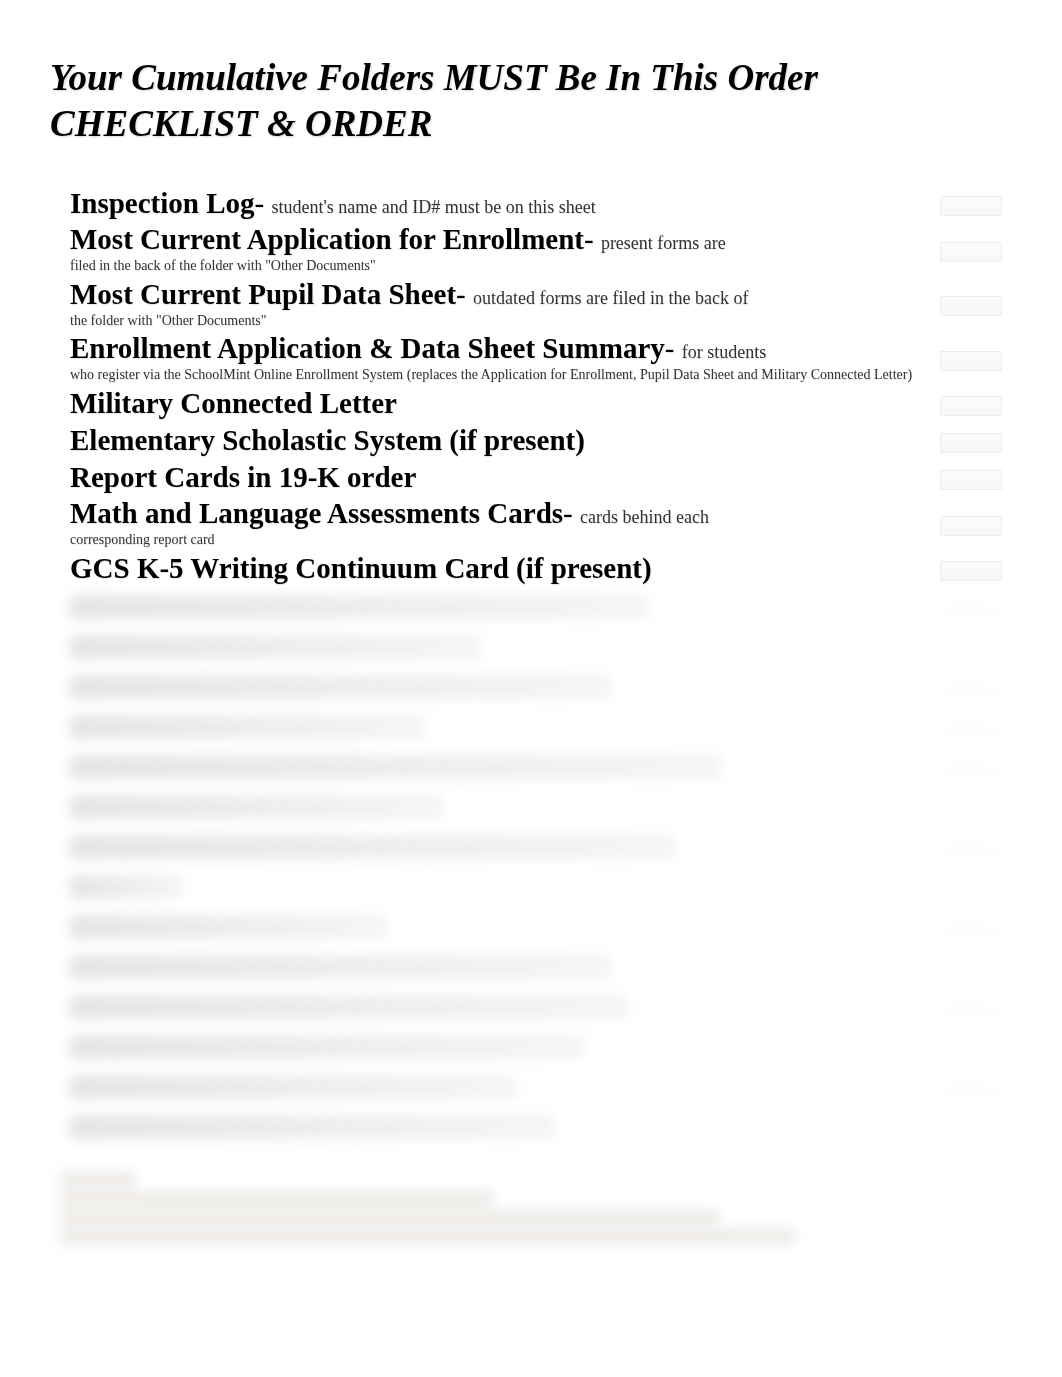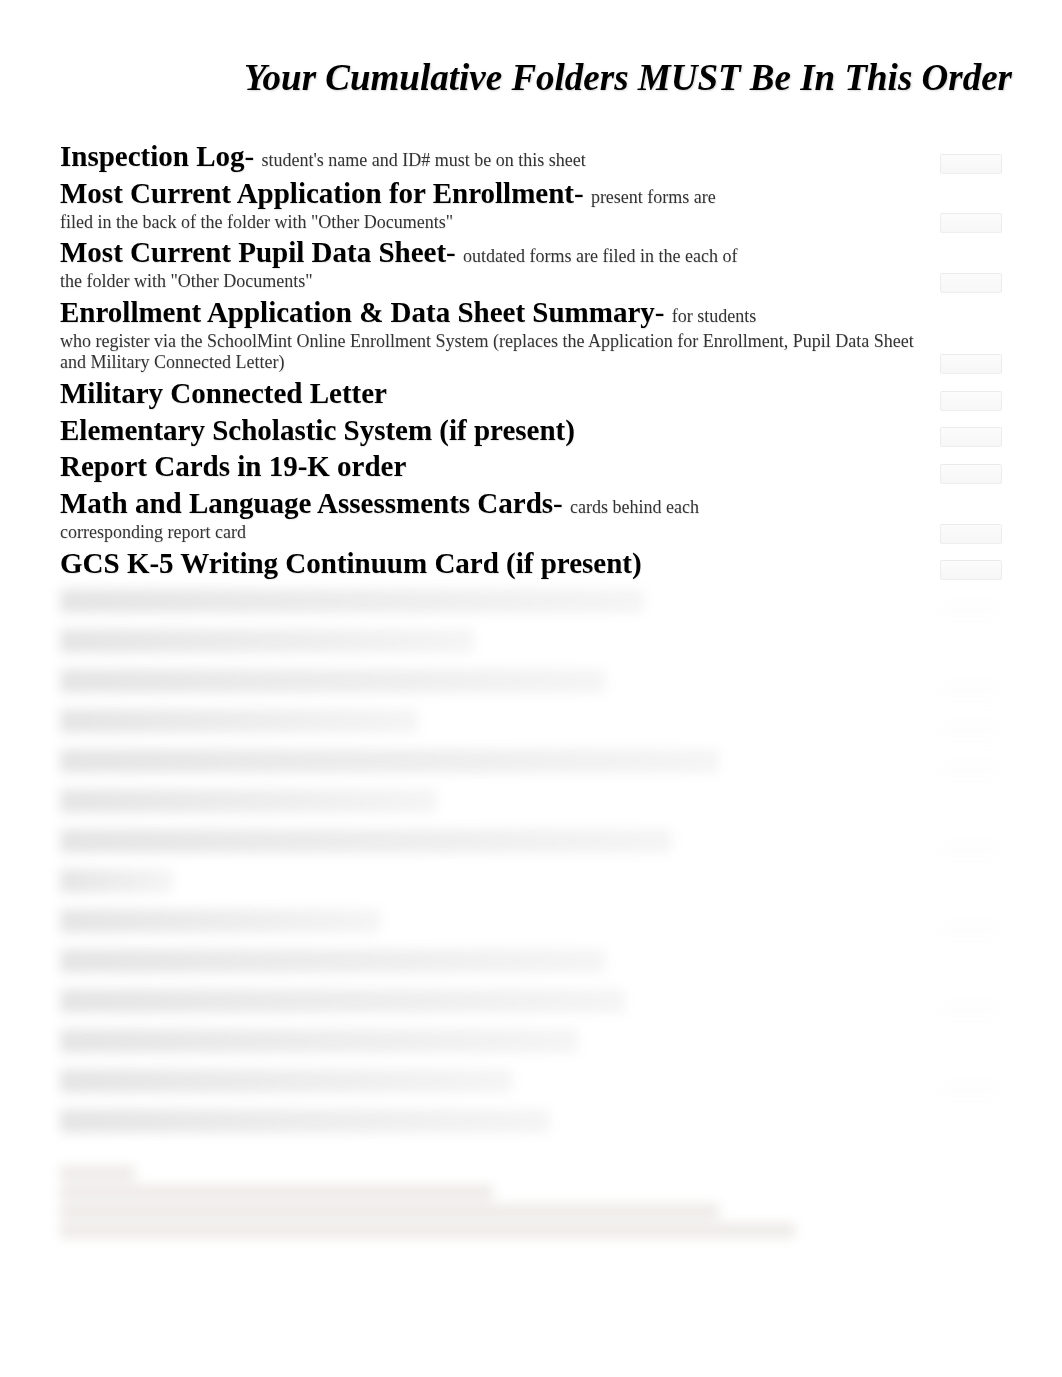--- a/index.html
+++ b/index.html
@@ -16,7 +16,7 @@
       padding: 55px 50px;
     }
     .title-block {
-      text-align: right;
+      text-align: left;
       margin-bottom: 38px;
     }
     .title-line {

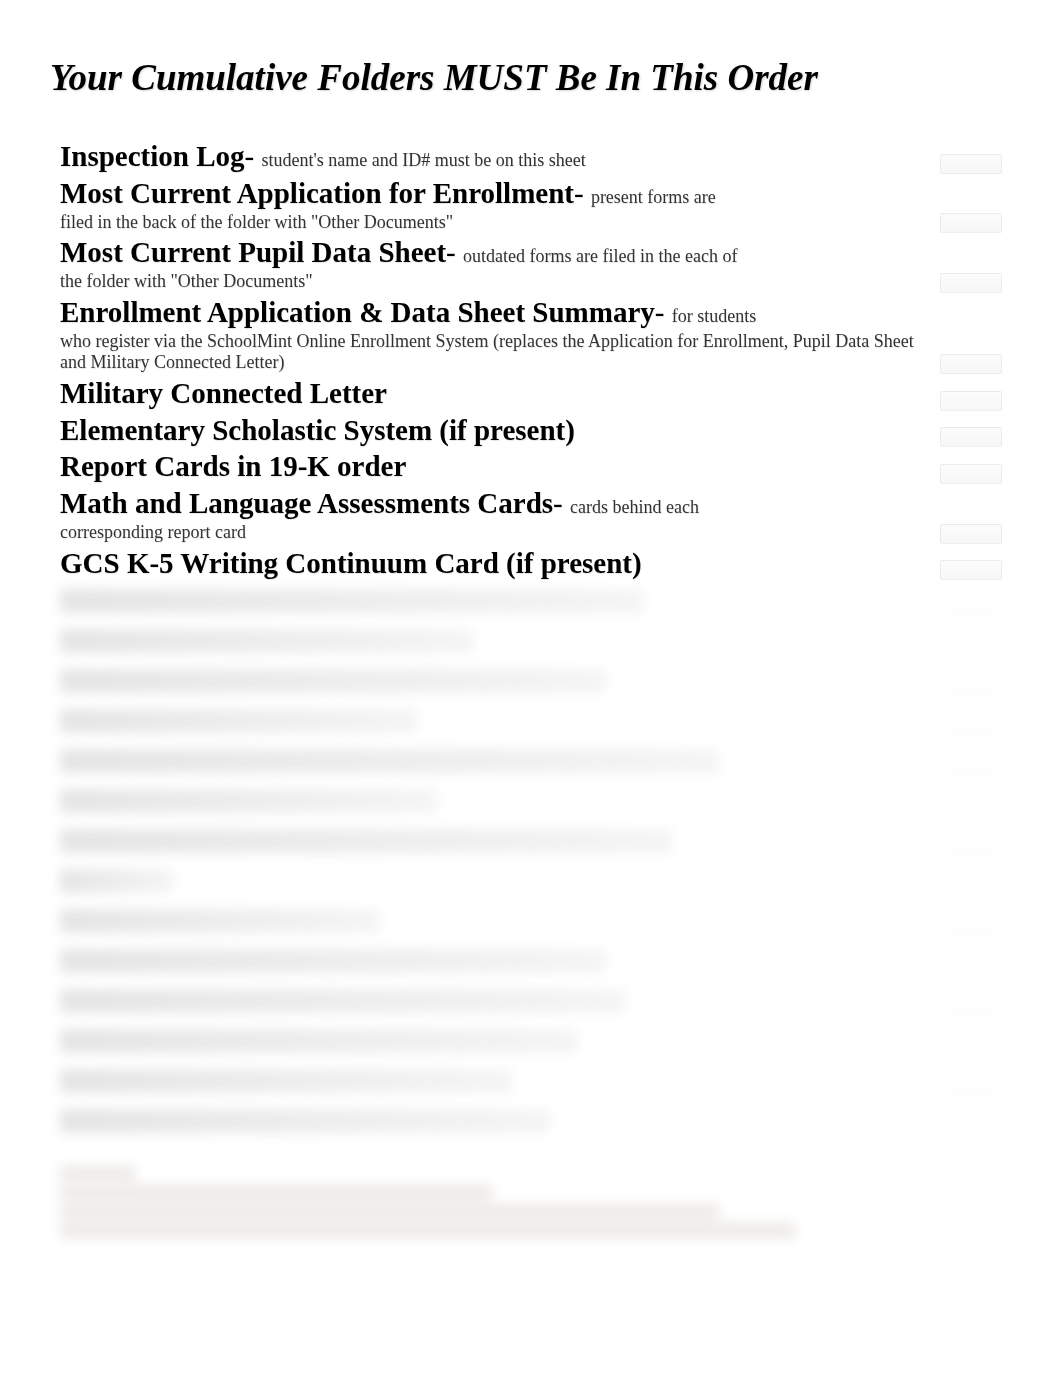--- a/index.html
+++ b/index.html
@@ -110,6 +110,7 @@
 
 <div class="title-block">
   <div class="title-line">Your Cumulative Folders MUST Be In This Order</div>
+  <div class="title-line">CHECKLIST &amp; ORDER</div>
 </div>
 
 <div class="content">

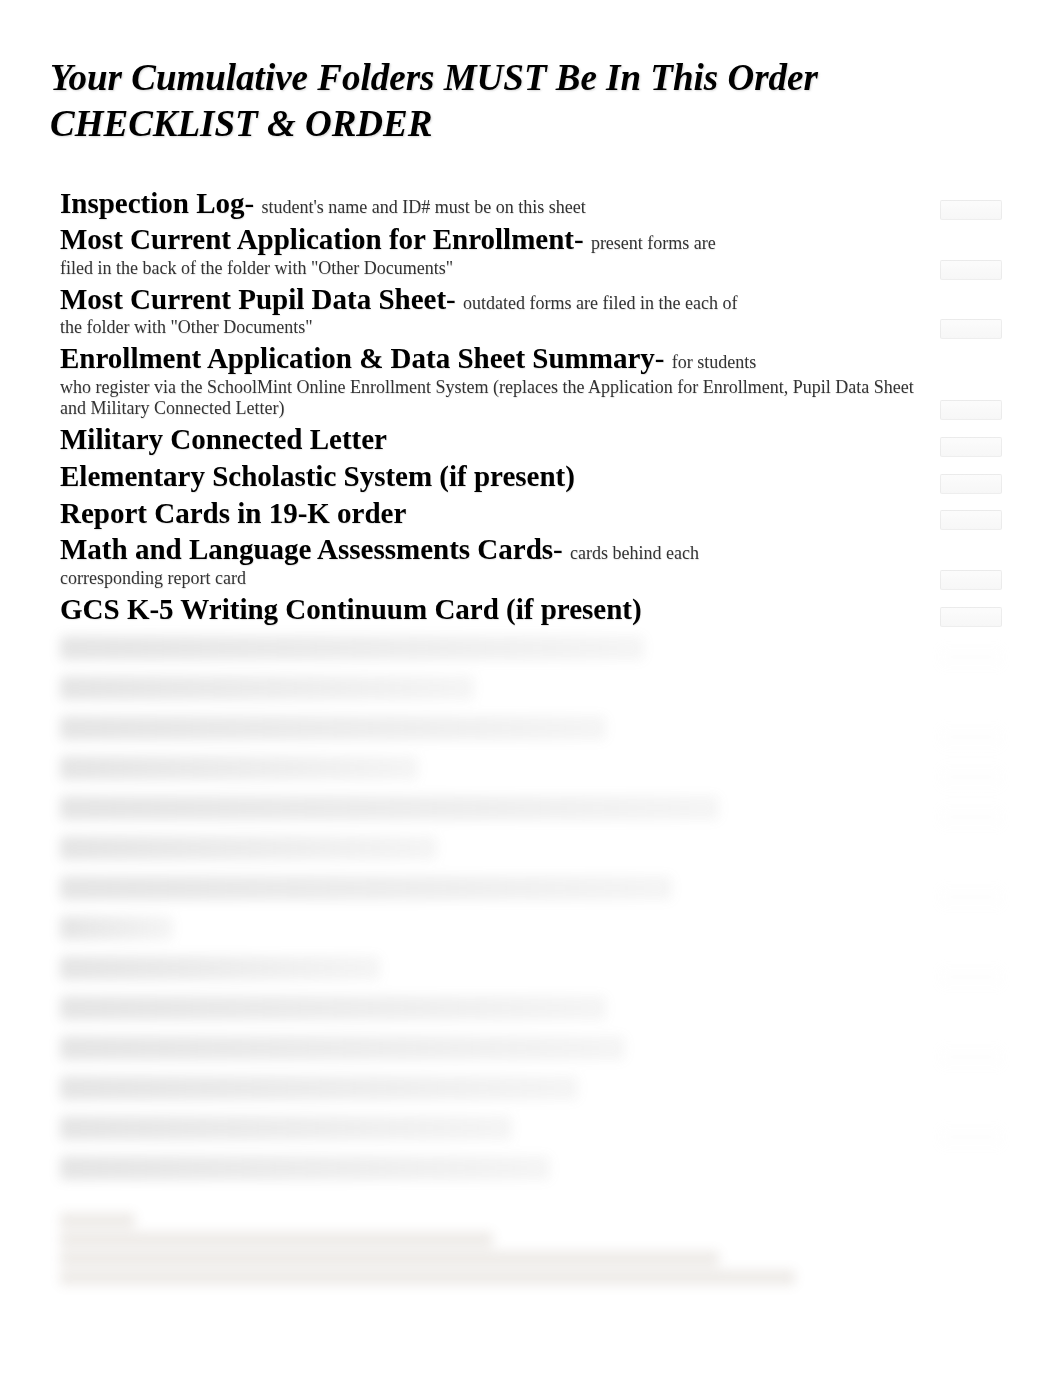--- a/index.html
+++ b/index.html
@@ -33,9 +33,10 @@
     }
     .item-row {
       display: flex;
-      align-items: flex-end;
+      align-items: center;
       margin-bottom: 2px;
       position: relative;
+      margin-left: 10px;
     }
     .item-text {
       flex: 1;

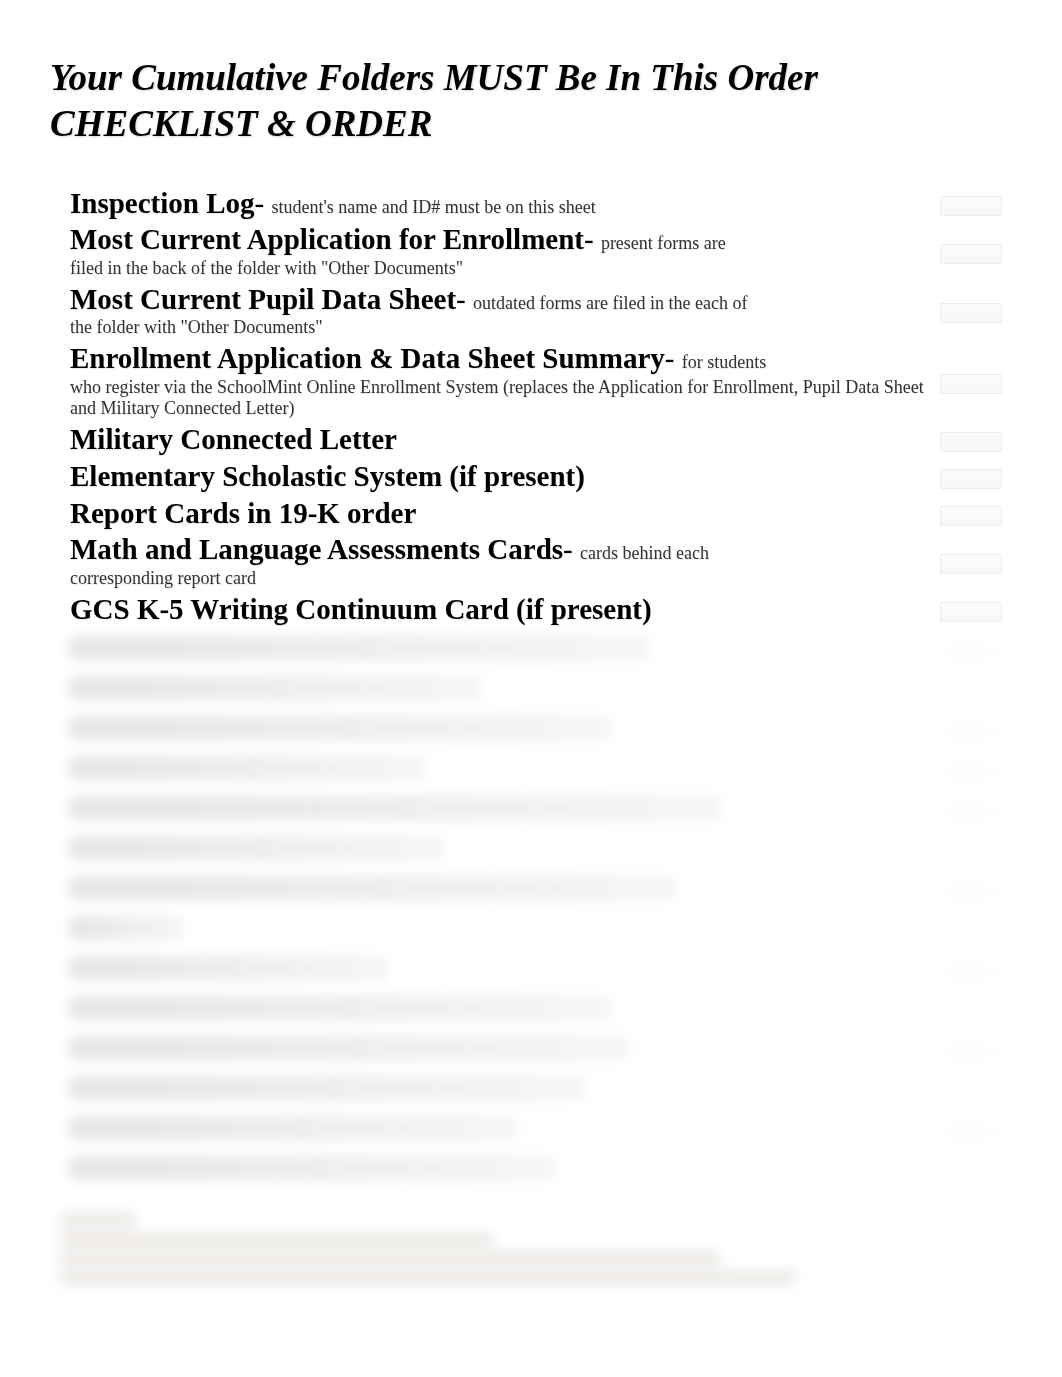--- a/index.html
+++ b/index.html
@@ -59,7 +59,7 @@
       color: #333;
     }
     .item-note-cont {
-      font-size: 18px;
+      font-size: 14px;
       color: #333;
       display: block;
       margin-top: 1px;

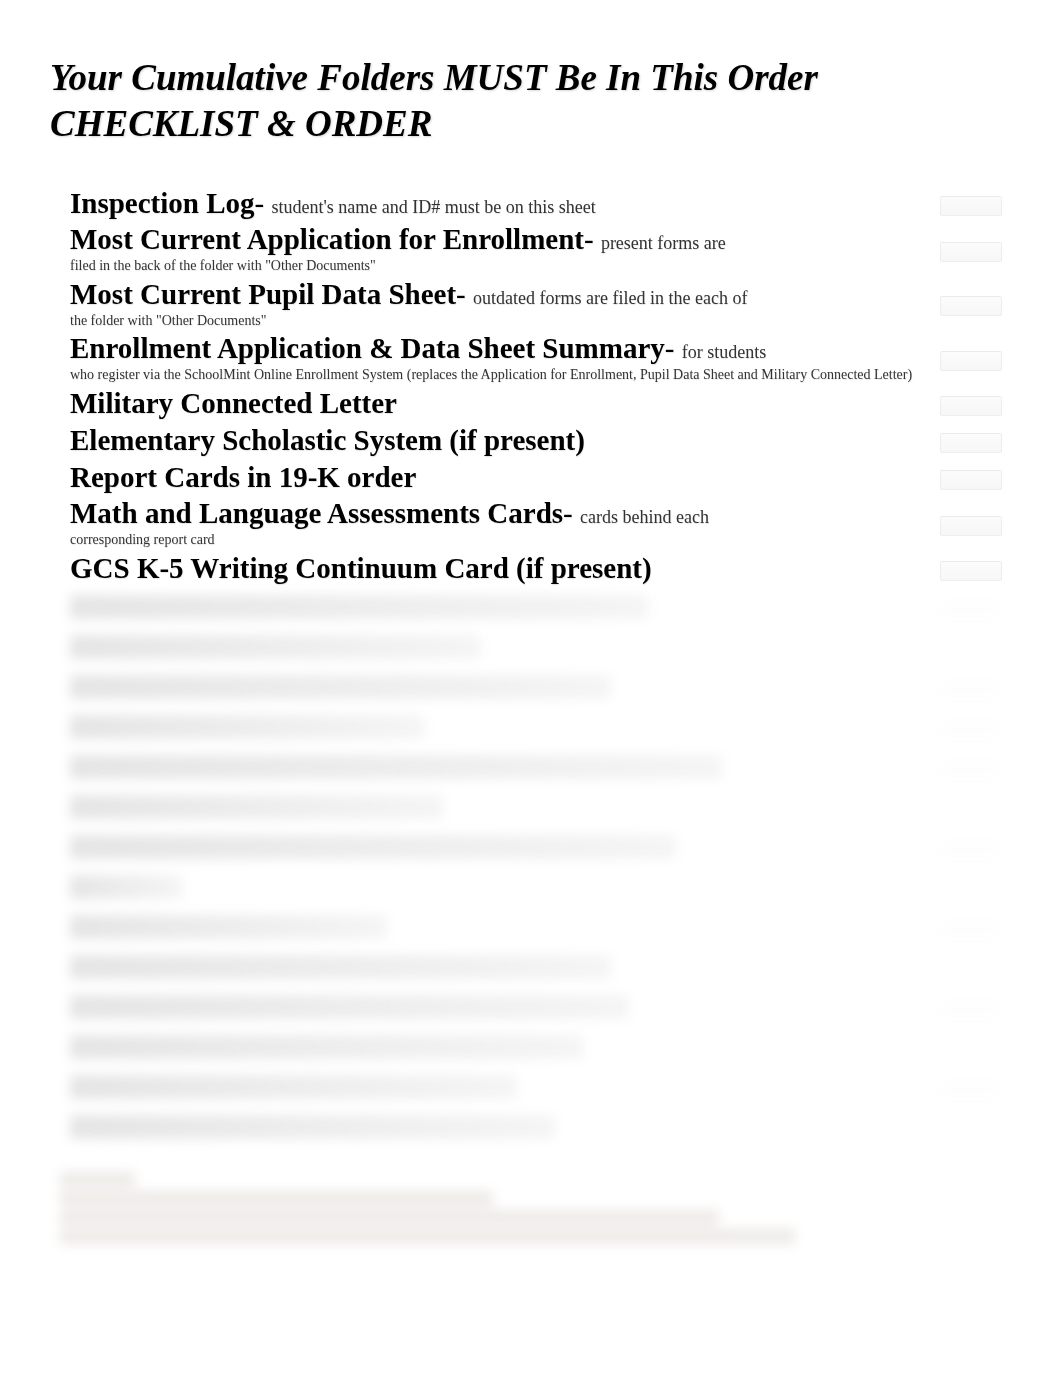--- a/index.html
+++ b/index.html
@@ -133,7 +133,7 @@
 
   <div class="item-row">
     <div class="item-text shadow-text">
-      <span class="item-title">Most Current Pupil Data Sheet</span><span class="item-title-dash">- </span><span class="item-note">outdated forms are filed in the each of</span>
+      <span class="item-title">Most Current Pupil Data Sheet</span><span class="item-title-dash">- </span><span class="item-note">outdated forms are filed in the back of</span>
       <span class="item-note-cont">the folder with "Other Documents"</span>
     </div>
     <div class="checkbox"></div>

